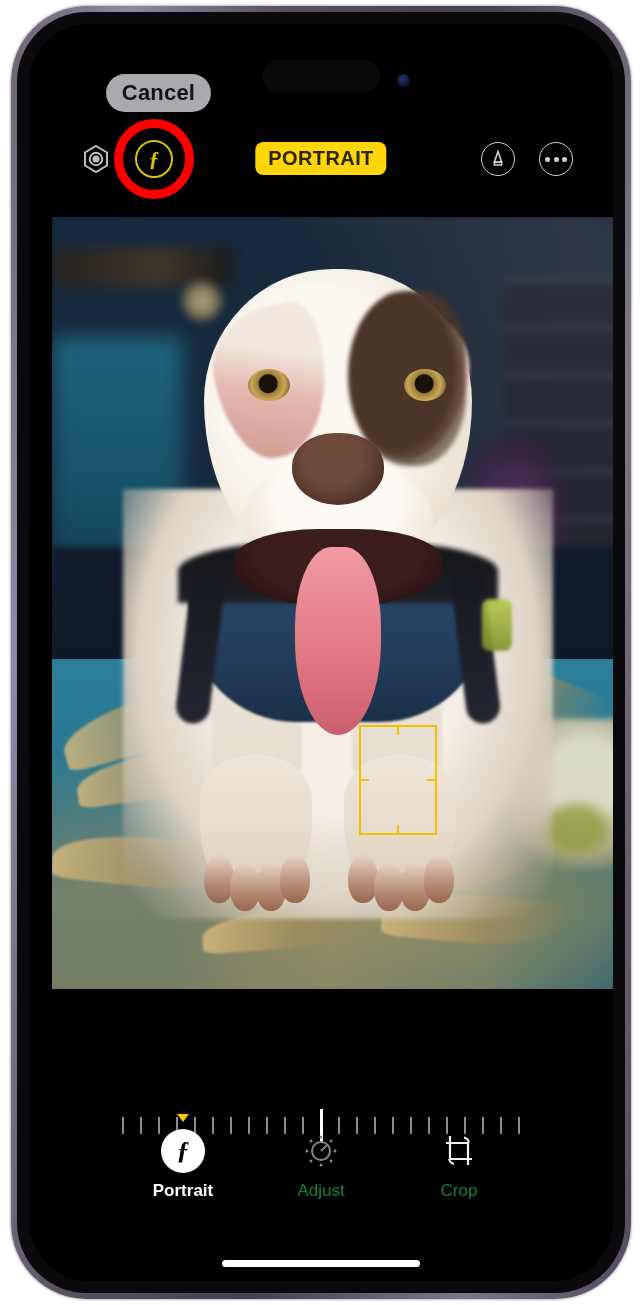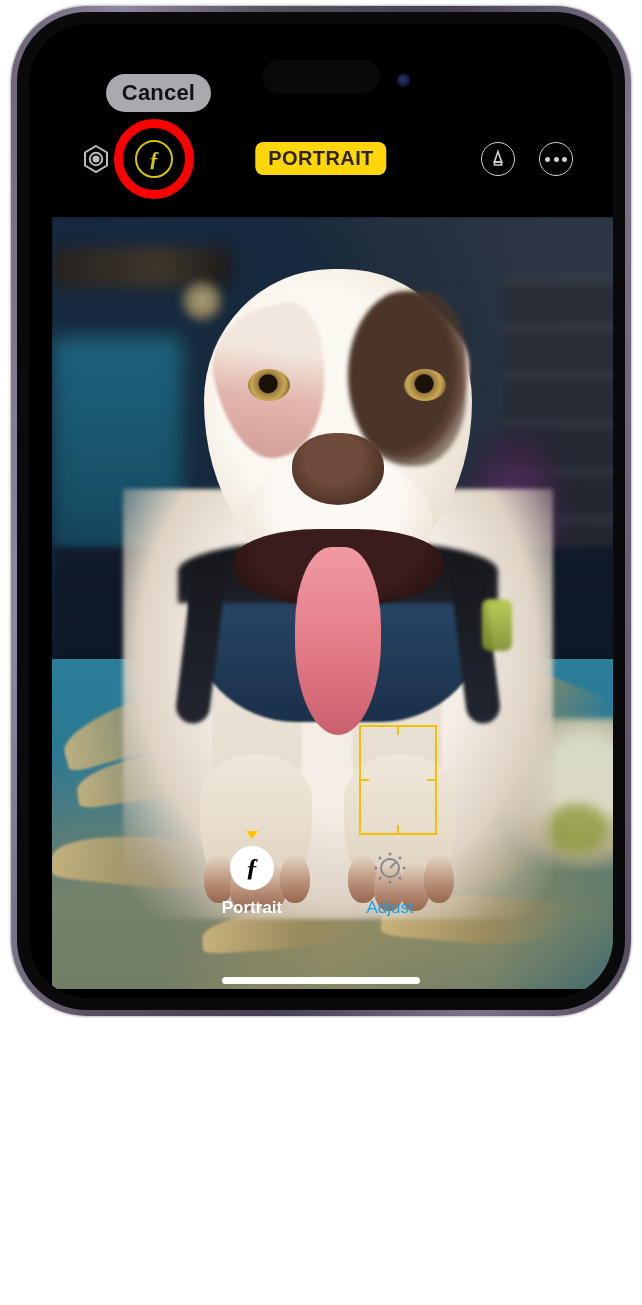--- a/index.html
+++ b/index.html
@@ -14,7 +14,7 @@
   #device-frame {
     position: absolute;
     left: 11px; top: 6px;
-    width: 620px; height: 1010px;
+    width: 620px; height: 1293px;
     border-radius: 76px;
     background: linear-gradient(100deg,#6d6374 0%,#8e87a0 14%,#5a5160 32%,#473f52 55%,#7d7488 80%,#534a5e 100%);
     box-shadow: 0 0 3px rgba(0,0,0,.55);

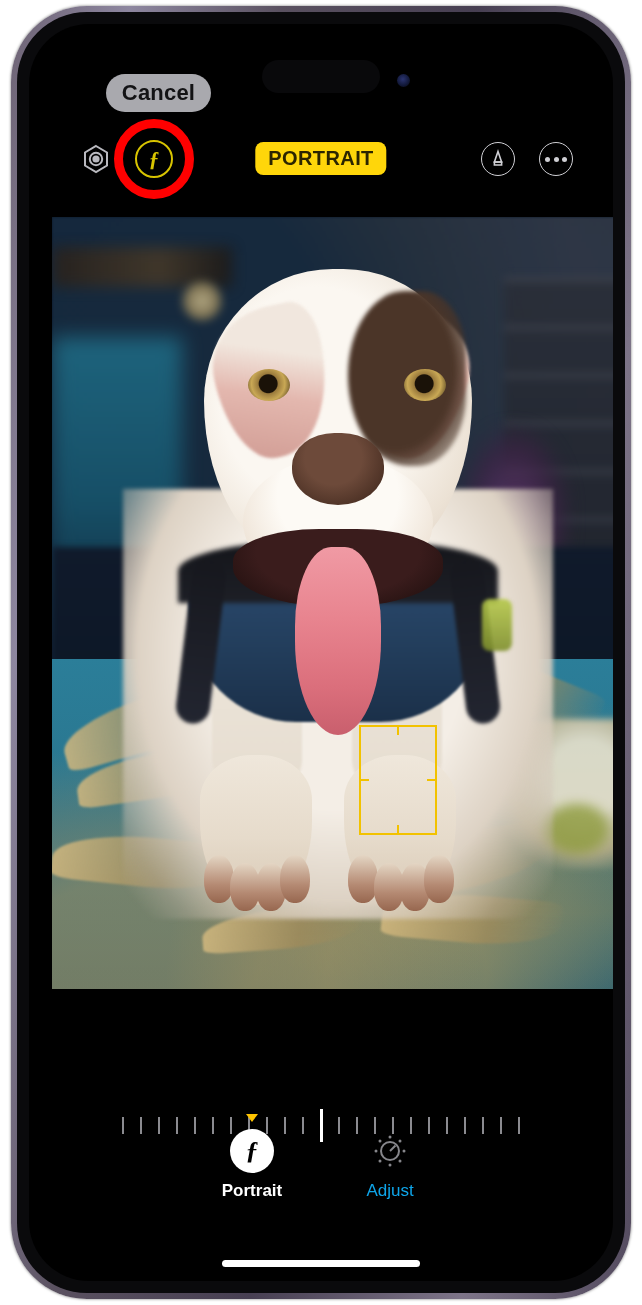--- a/index.html
+++ b/index.html
@@ -419,7 +419,7 @@
     display: flex; align-items: center; justify-content: center;
   }
   .tab-label {
-    margin-top: 7px; font-size: 17px; color: #0ea5e9;
+    margin-top: 7px; font-size: 17px; color: #15803d;
   }
   .tab.active .tab-label { color: #ffffff; font-weight: bold; }
   #portrait-tab-icon {

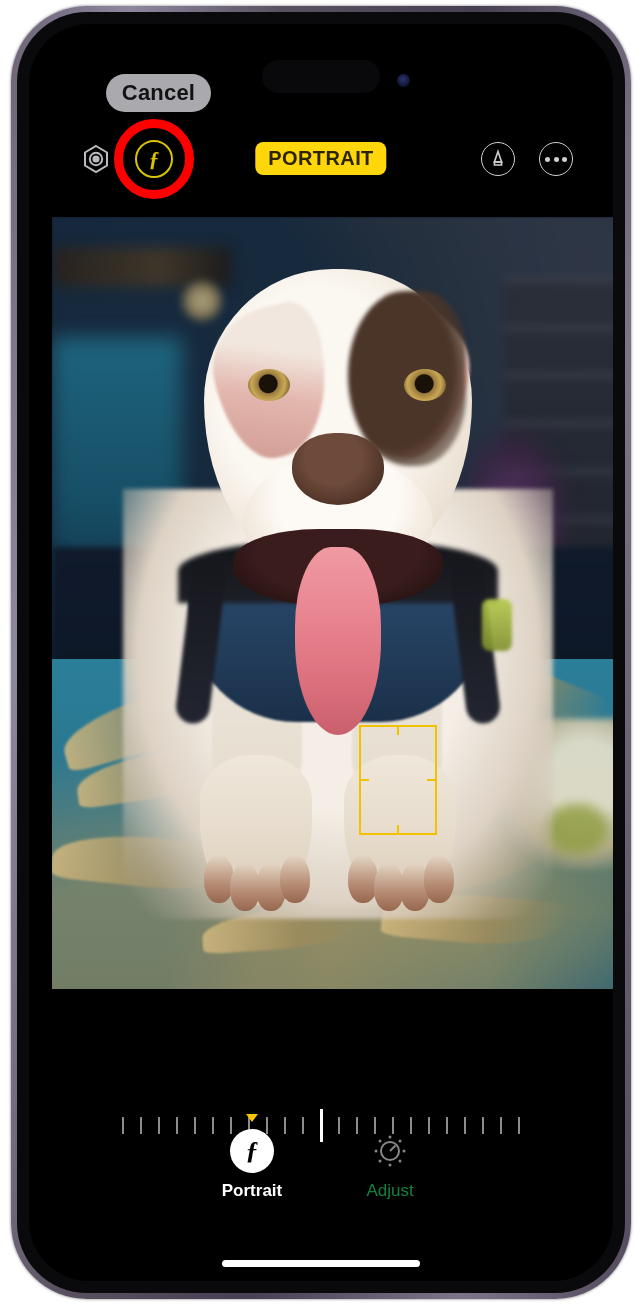--- a/index.html
+++ b/index.html
@@ -660,6 +660,17 @@
         </div>
 
 
+        <div class="tab">
+          <div class="tab-icon">
+            <svg width="40" height="40" viewBox="0 0 40 40">
+              <path d="M11 5 V28 H33" fill="none" stroke="#f2f2f5" stroke-width="2.2"></path>
+              <path d="M7 12 H29 V34" fill="none" stroke="#f2f2f5" stroke-width="2.2"></path>
+              <path d="M25 6.5 a7 7 0 0 1 5 5" fill="none" stroke="#f2f2f5" stroke-width="2"></path>
+              <path d="M15 33 a7 7 0 0 1 -5 -5" fill="none" stroke="#f2f2f5" stroke-width="2"></path>
+            </svg>
+          </div>
+          <div class="tab-label">Crop</div>
+        </div>
       </div>
 
       <div id="home-indicator"></div>

